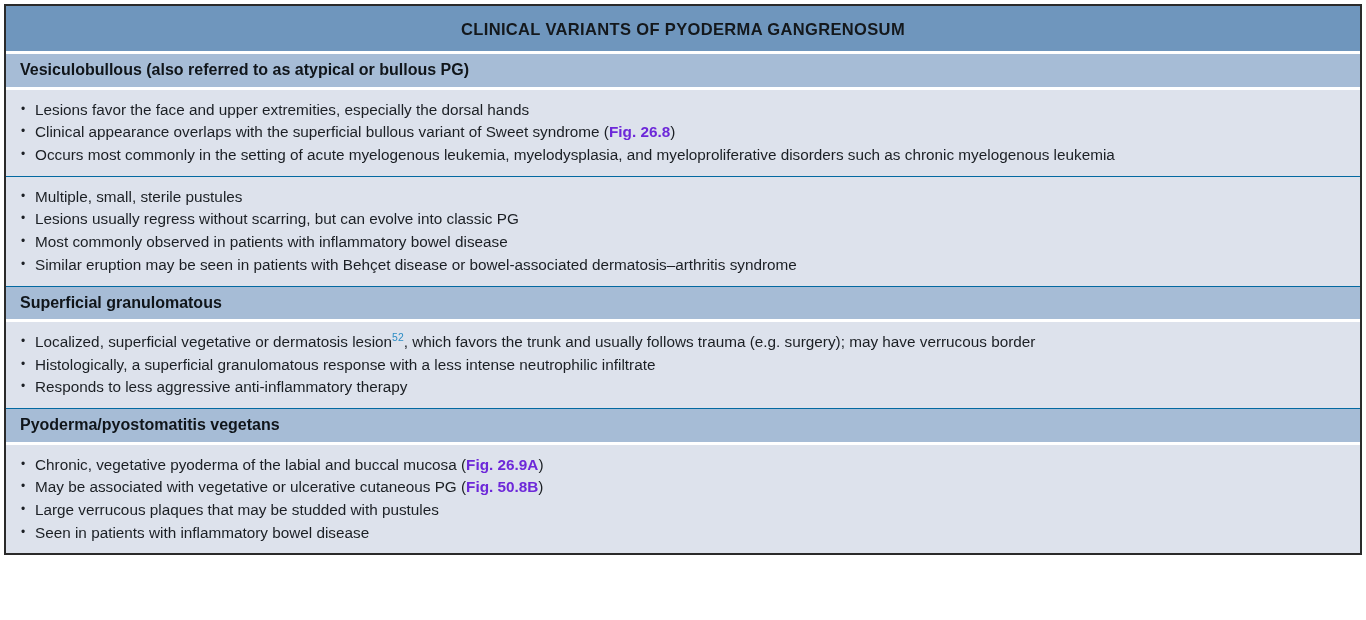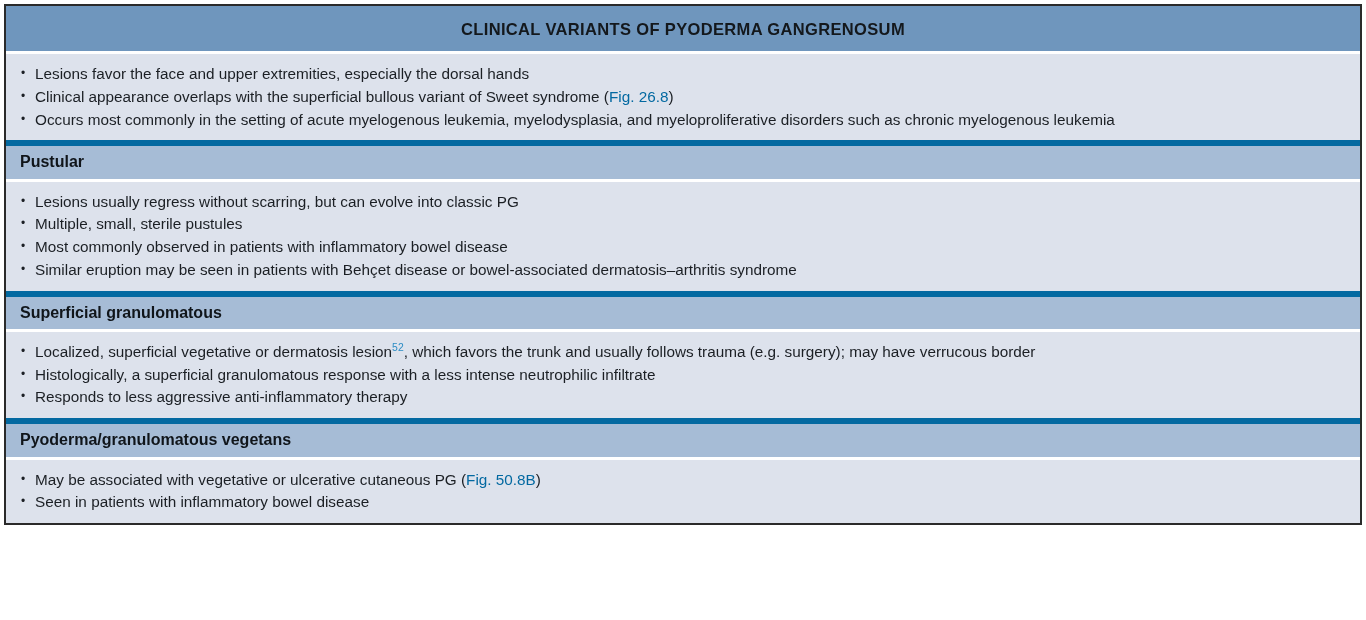--- a/index.html
+++ b/index.html
@@ -111,6 +111,7 @@
     <div class="title-bar">CLINICAL VARIANTS OF PYODERMA GANGRENOSUM</div>
 
     <div id="sections-root">
+        <div class="section-header">Vesiculobullous (also referred to as atypical or bullous PG)</div>
         <div class="section-body">
           <ul class="bullet-list">
             <li class="bullet-item"><span>Lesions favor the face and upper extremities, especially the dorsal hands</span></li>

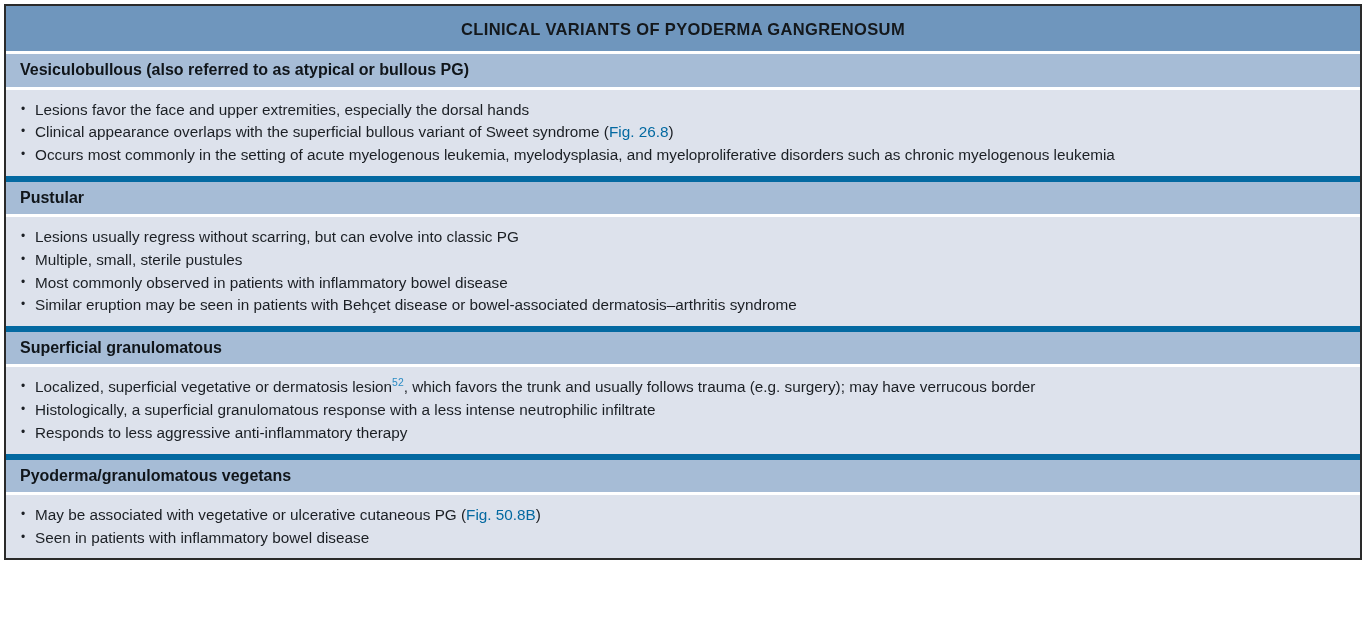--- a/index.html
+++ b/index.html
@@ -60,7 +60,7 @@
   .section-body {
     background: #dde2ec;
     padding: 9px 10px 10px 14px;
-    border-bottom: 6px solid #0369a1;
+    border-bottom: 1px solid #0369a1;
   }
   .section-body.last {
     border-bottom: none;

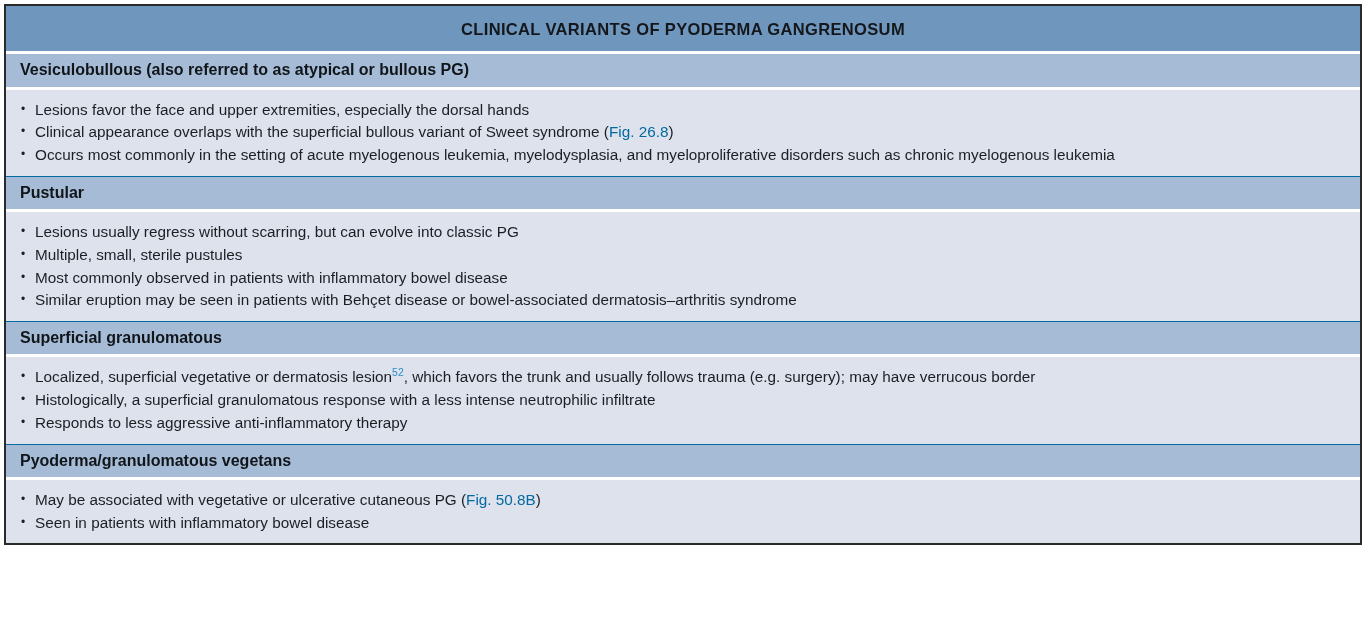--- a/index.html
+++ b/index.html
@@ -93,7 +93,8 @@
   }
 
   .figref {
-    color: #0369a1;
+    color: #6d28d9;
+    font-weight: bold;
   }
   sup.cite {
     color: #2b8cc4;

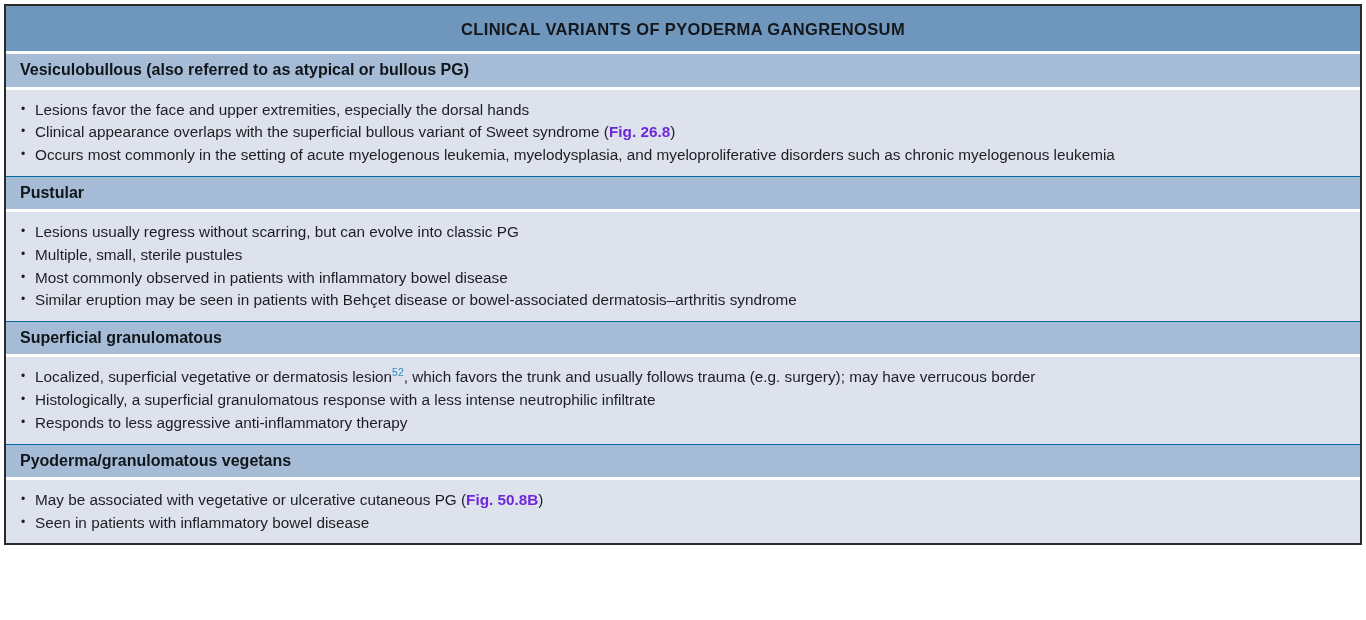--- a/index.html
+++ b/index.html
@@ -120,7 +120,6 @@
             <li class="bullet-item"><span>Occurs most commonly in the setting of acute myelogenous leukemia, myelodysplasia, and myeloproliferative disorders such as chronic myelogenous leukemia</span></li>
           </ul>
         </div>
-        <div class="section-header">Pustular</div>
         <div class="section-body">
           <ul class="bullet-list">
             <li class="bullet-item"><span>Lesions usually regress without scarring, but can evolve into classic PG</span></li>

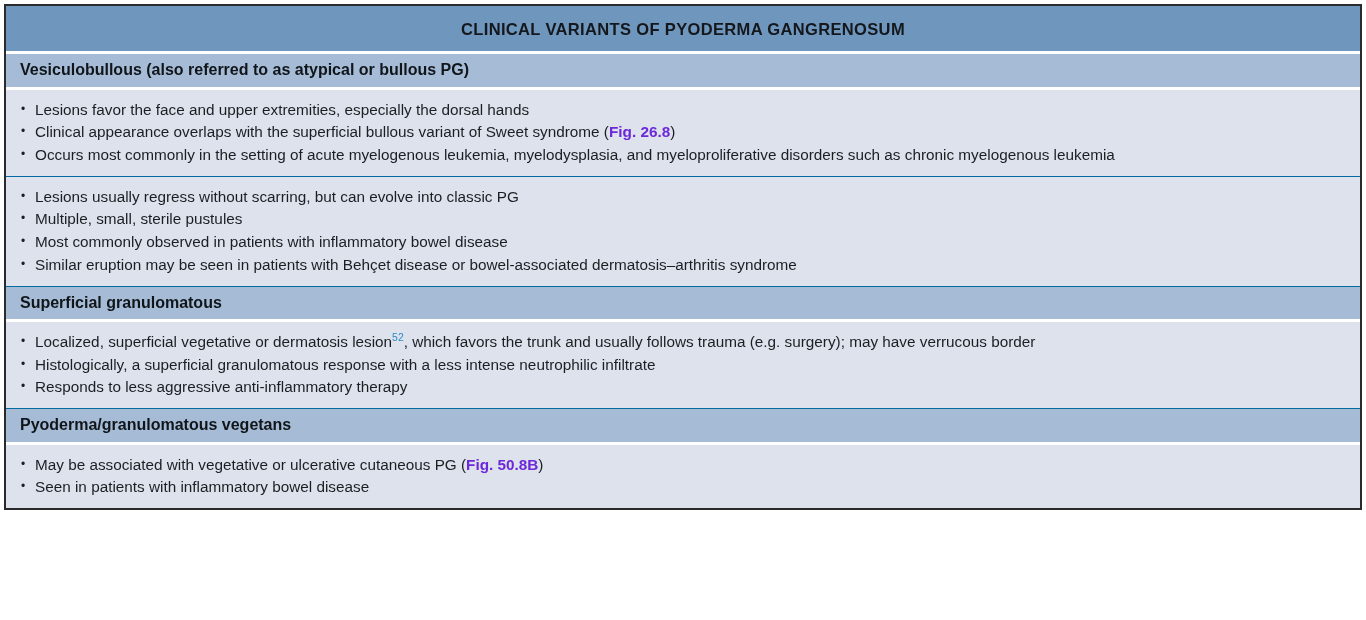--- a/index.html
+++ b/index.html
@@ -122,8 +122,8 @@
         </div>
         <div class="section-body">
           <ul class="bullet-list">
+            <li class="bullet-item"><span>Multiple, small, sterile pustules</span></li>
             <li class="bullet-item"><span>Lesions usually regress without scarring, but can evolve into classic PG</span></li>
-            <li class="bullet-item"><span>Multiple, small, sterile pustules</span></li>
             <li class="bullet-item"><span>Most commonly observed in patients with inflammatory bowel disease</span></li>
             <li class="bullet-item"><span>Similar eruption may be seen in patients with Behçet disease or bowel-associated dermatosis–arthritis syndrome</span></li>
           </ul>

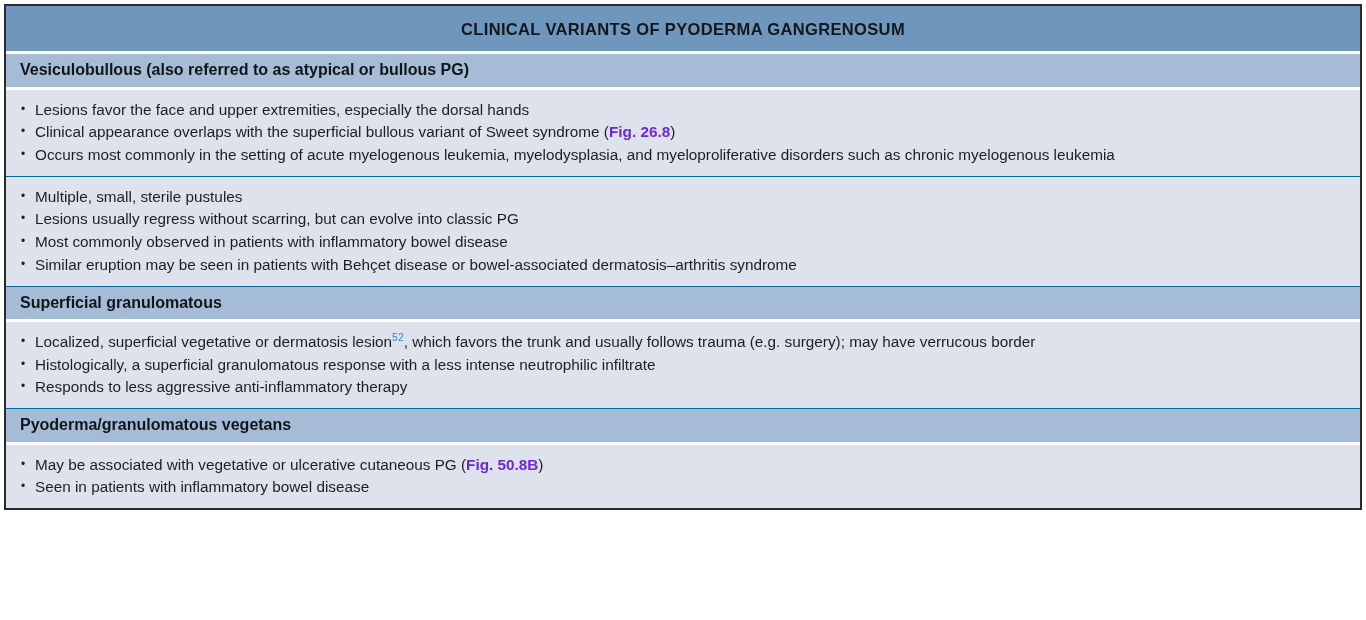--- a/index.html
+++ b/index.html
@@ -136,7 +136,7 @@
             <li class="bullet-item"><span>Responds to less aggressive anti-inflammatory therapy</span></li>
           </ul>
         </div>
-        <div class="section-header">Pyoderma/granulomatous vegetans</div>
+        <div class="section-header">Pyoderma/pyostomatitis vegetans</div>
         <div class="section-body last">
           <ul class="bullet-list">
             <li class="bullet-item"><span>May be associated with vegetative or ulcerative cutaneous PG (</span><span class="figref">Fig. 50.8B</span><span>)</span></li>

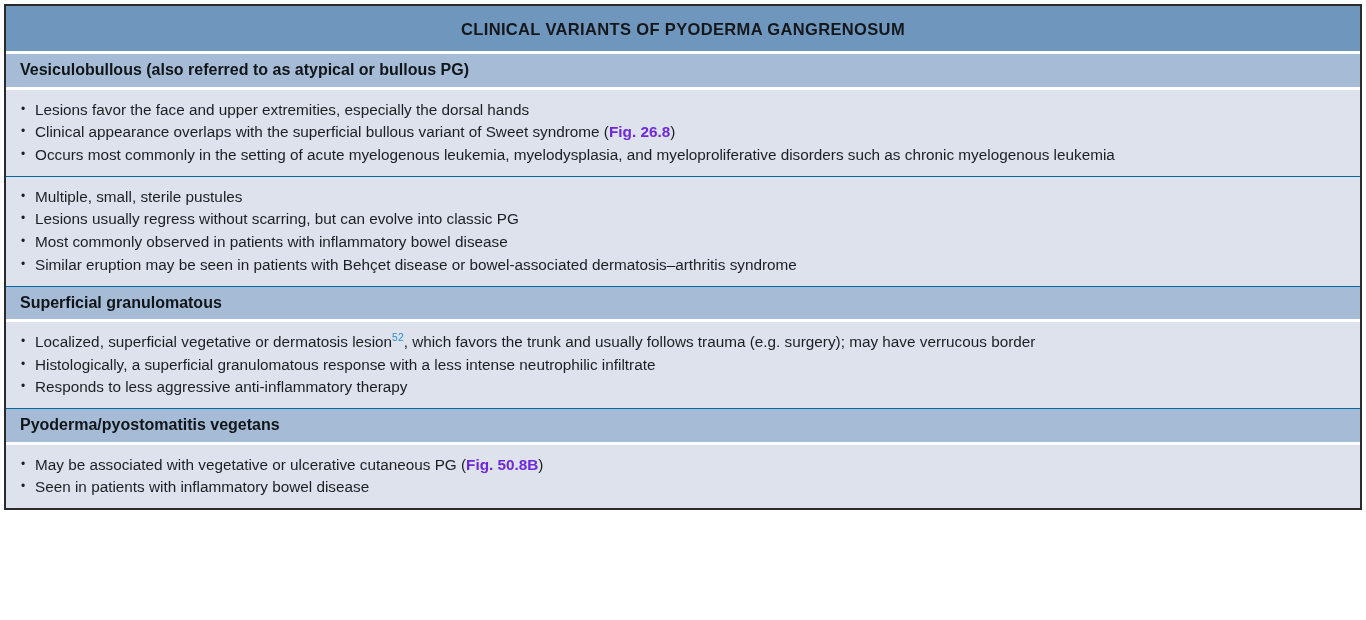--- a/index.html
+++ b/index.html
@@ -139,6 +139,7 @@
         <div class="section-header">Pyoderma/pyostomatitis vegetans</div>
         <div class="section-body last">
           <ul class="bullet-list">
+            <li class="bullet-item"><span>Chronic, vegetative pyoderma of the labial and buccal mucosa (</span><span class="figref">Fig. 26.9A</span><span>)</span></li>
             <li class="bullet-item"><span>May be associated with vegetative or ulcerative cutaneous PG (</span><span class="figref">Fig. 50.8B</span><span>)</span></li>
             <li class="bullet-item"><span>Seen in patients with inflammatory bowel disease</span></li>
           </ul>

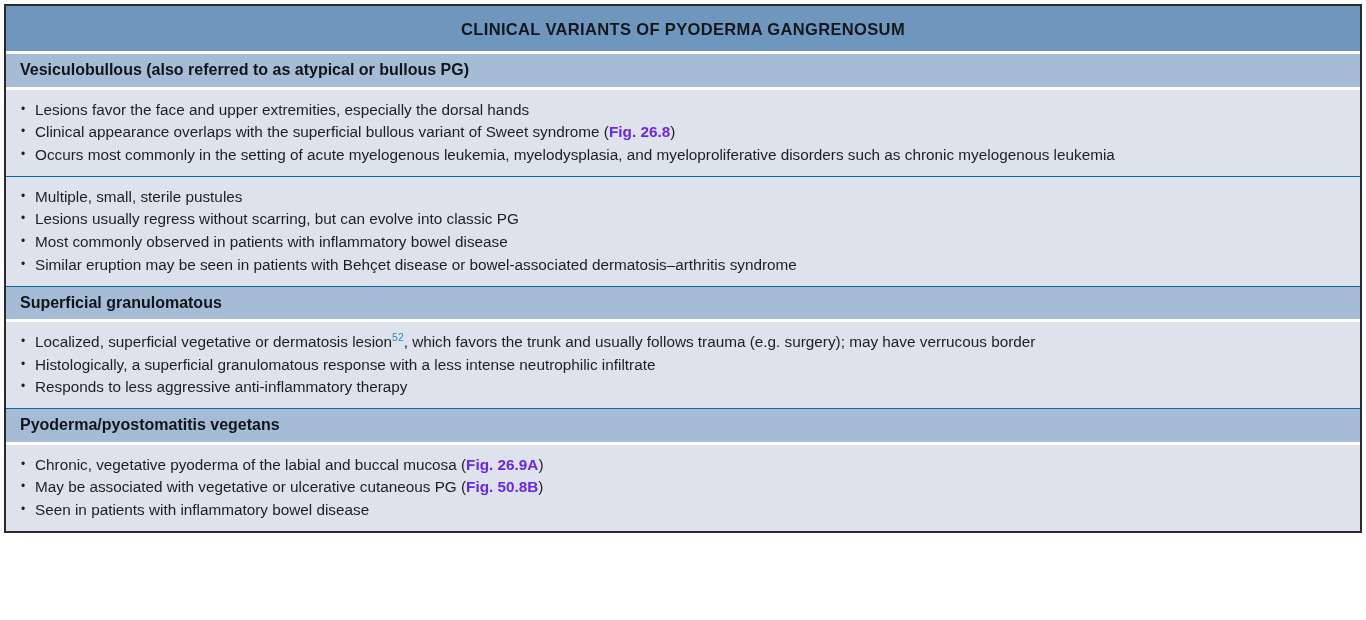--- a/index.html
+++ b/index.html
@@ -141,6 +141,7 @@
           <ul class="bullet-list">
             <li class="bullet-item"><span>Chronic, vegetative pyoderma of the labial and buccal mucosa (</span><span class="figref">Fig. 26.9A</span><span>)</span></li>
             <li class="bullet-item"><span>May be associated with vegetative or ulcerative cutaneous PG (</span><span class="figref">Fig. 50.8B</span><span>)</span></li>
+            <li class="bullet-item"><span>Large verrucous plaques that may be studded with pustules</span></li>
             <li class="bullet-item"><span>Seen in patients with inflammatory bowel disease</span></li>
           </ul>
         </div>

